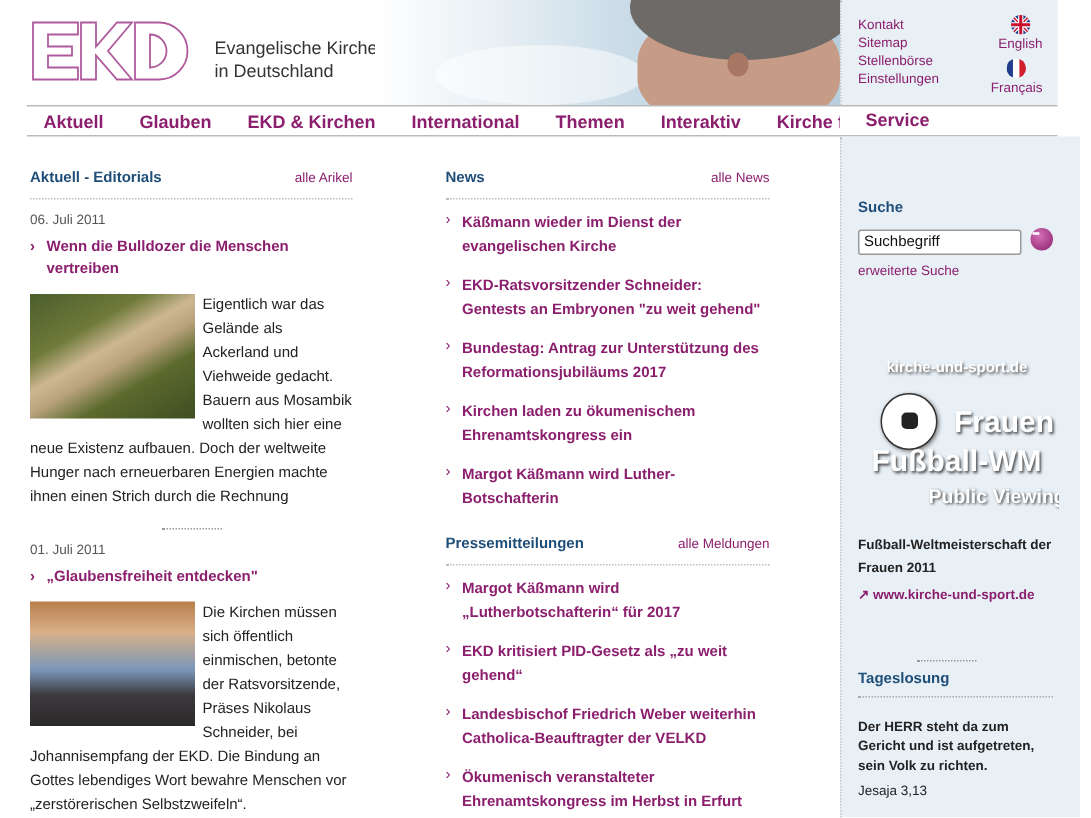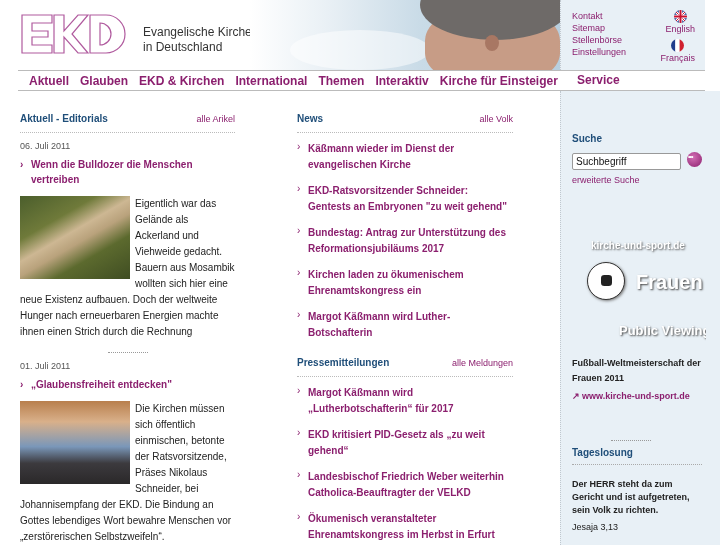--- a/index.html
+++ b/index.html
@@ -27,7 +27,7 @@
 
   .nav { position: absolute; left: 18px; top: 70px; width: 542px; height: 21px; border-top: 1px solid #bbb; border-bottom: 1px solid #bbb; display: flex; align-items: center; }
   .nav-right { position: absolute; left: 560px; top: 70px; width: 145px; height: 21px; border-top: 1px solid #bbb; border-bottom: 1px solid #bbb; background: #fff; }
-  .nav a { color: #8b1f6e; font-weight: bold; font-size: 12px; text-decoration: none; margin-left: 11px; margin-right: 0; white-space: nowrap; }
+  .nav a { color: #8b1f6e; font-weight: bold; font-size: 12px; text-decoration: none; margin-left: 11px; margin-right: 13px; white-space: nowrap; }
   .nav-right a { position: absolute; left: 17px; top: 2px; color: #8b1f6e; font-weight: bold; font-size: 12px; text-decoration: none; }
 
   .sidebar { position: absolute; left: 560px; top: 91px; width: 160px; height: 454px; background: #e8f0f6; border-left: 1px dotted #c0c8cf; }

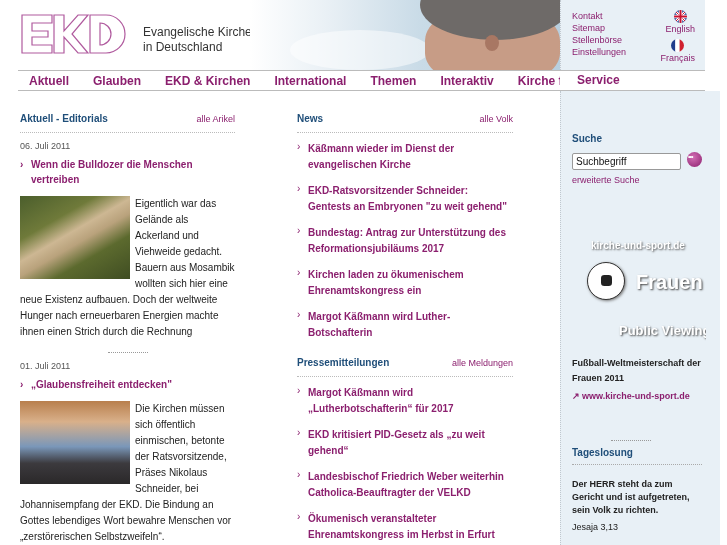--- a/index.html
+++ b/index.html
@@ -207,7 +207,7 @@
 <section class="col-mid">
   <div class="sec-head">
     <span class="sec-title">News</span>
-    <a class="sec-more">alle Volk</a>
+    <a class="sec-more">alle News</a>
   </div>
   <ul class="news-list">
     <li>

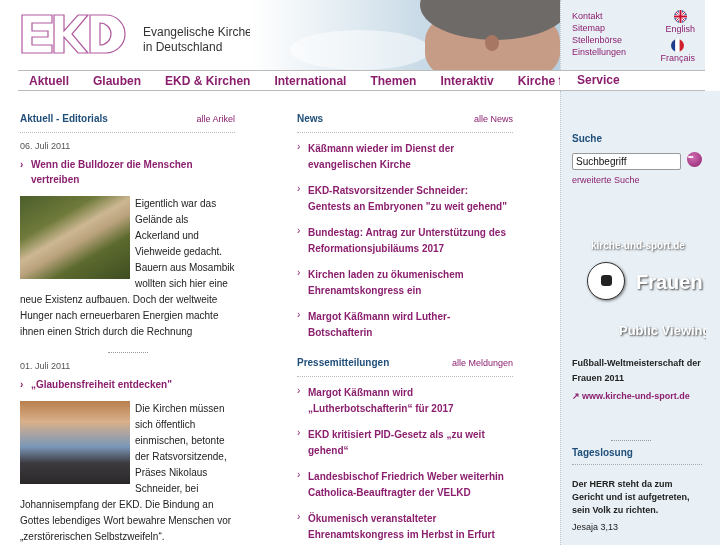--- a/index.html
+++ b/index.html
@@ -155,6 +155,7 @@
     <span class="site">kirche-und-sport.de</span>
     <span class="ball"></span>
     <span class="l1">Frauen</span>
+    <span class="l2">Fußball-WM</span>
     <span class="l3">Public Viewing</span>
   </a>
 

